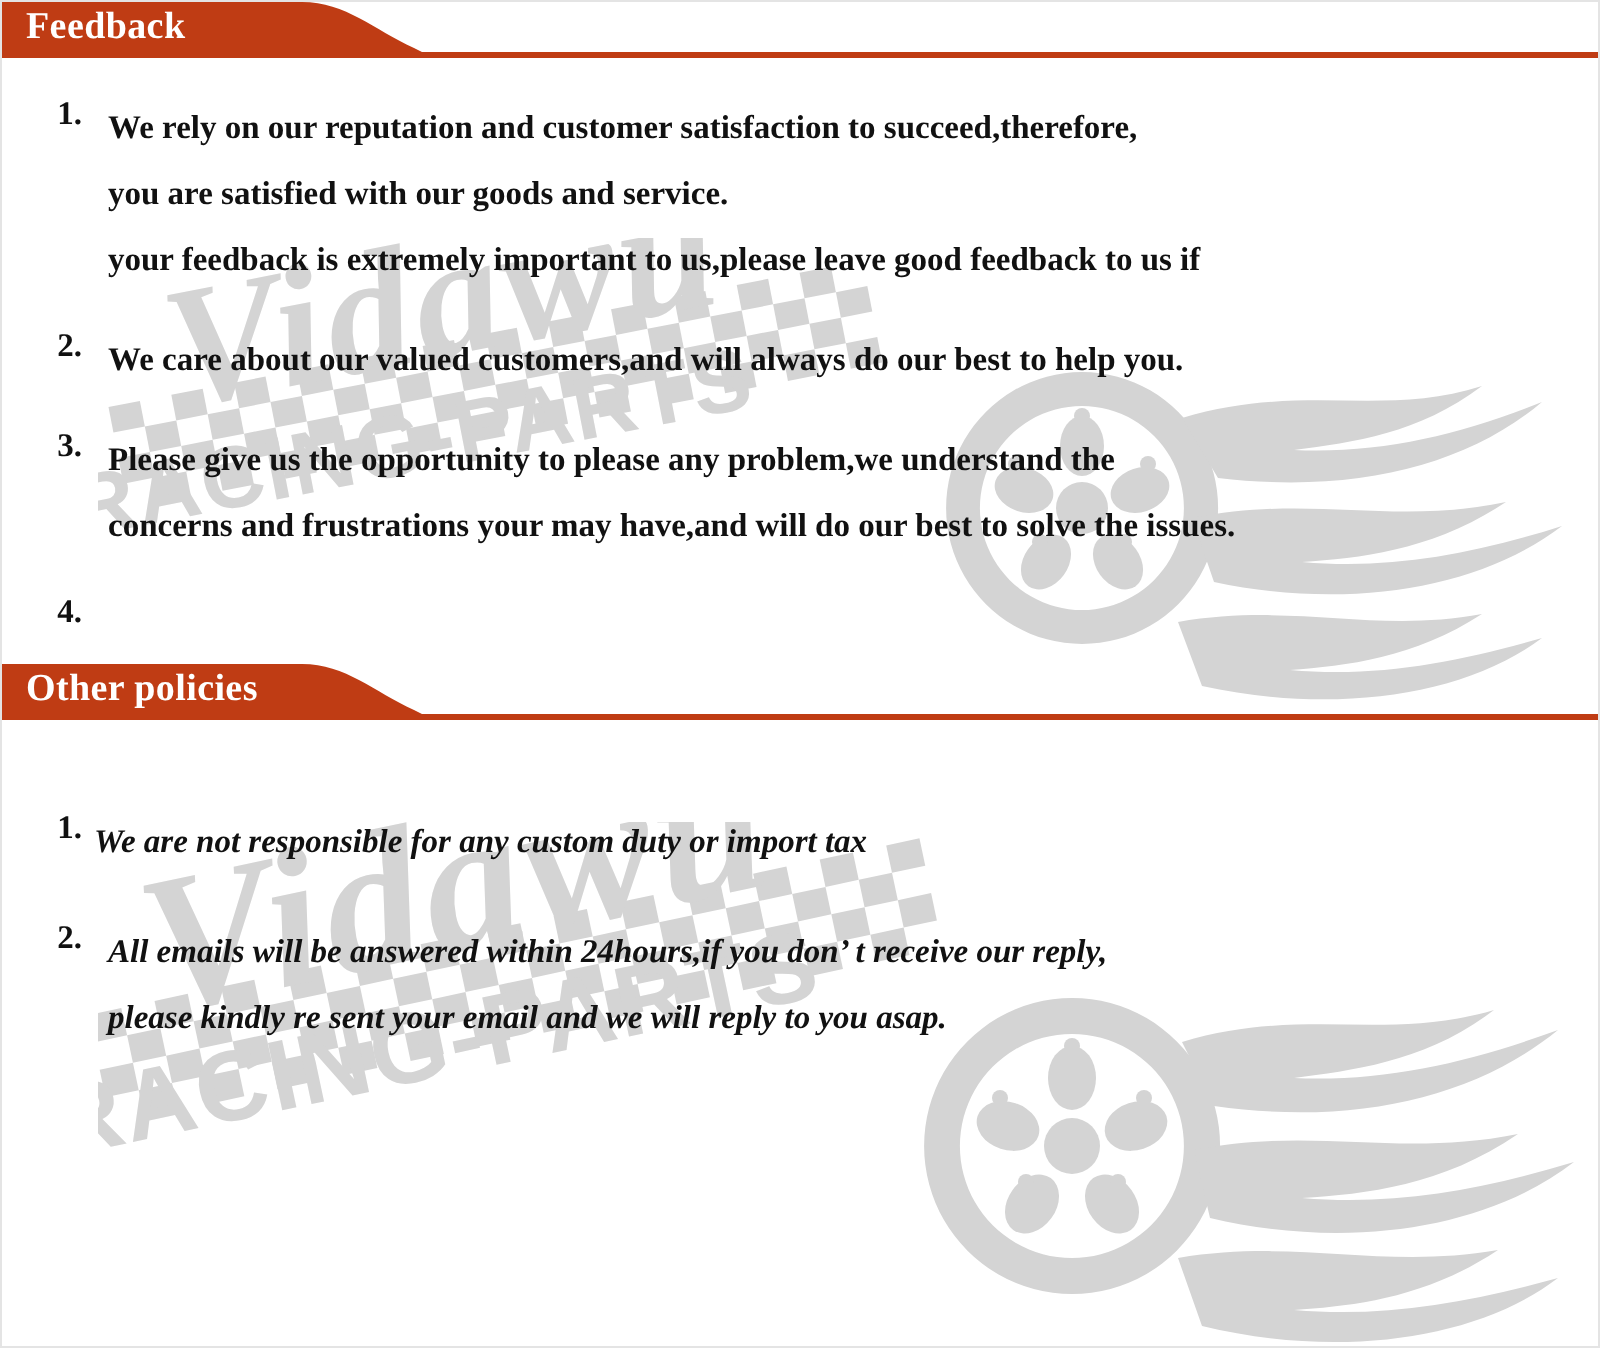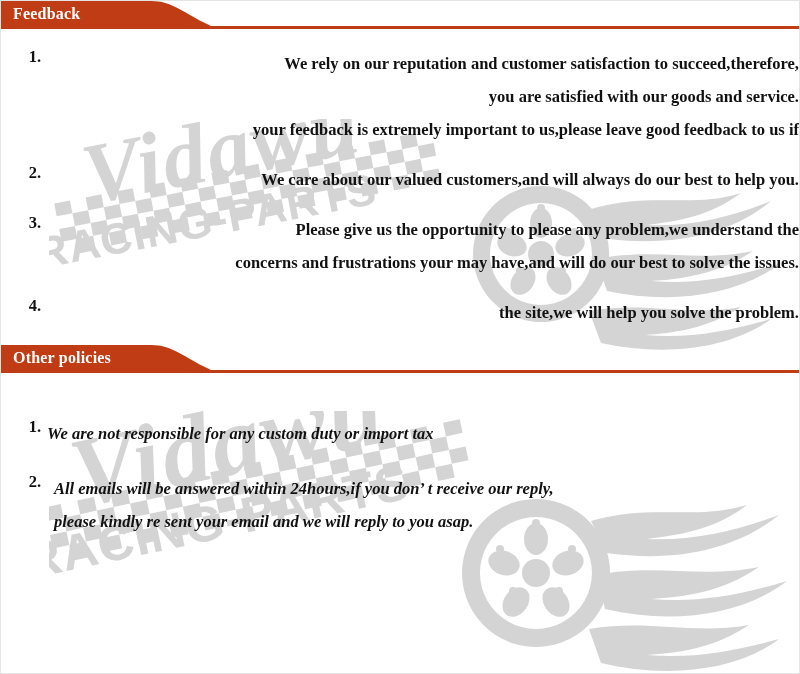--- a/index.html
+++ b/index.html
@@ -58,7 +58,7 @@
     line-height: 26px;
     color: #ffffff;
     font-weight: bold;
-    font-size: 16px;
+    font-size: 19px;
     letter-spacing: 0.2px;
     white-space: nowrap;
     z-index: 3;

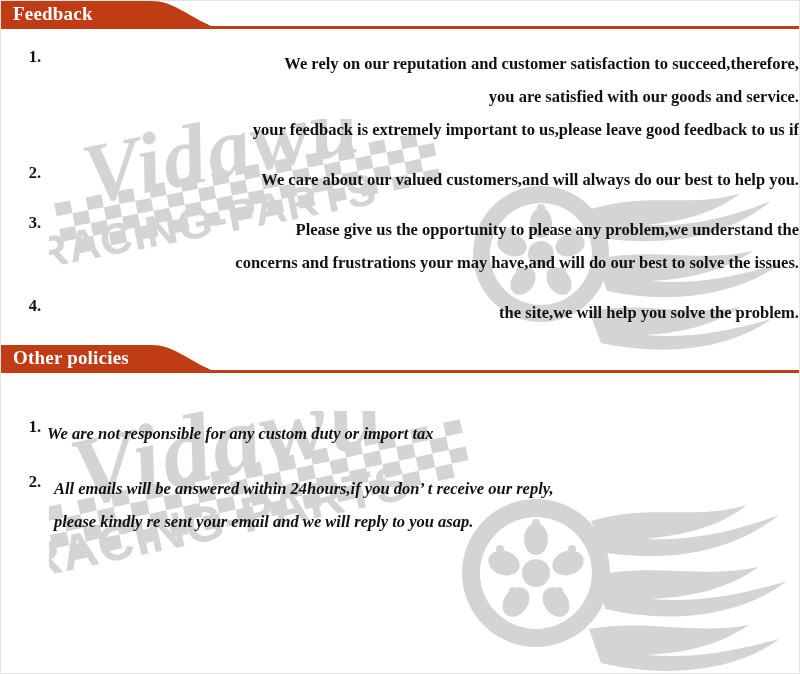--- a/index.html
+++ b/index.html
@@ -100,7 +100,7 @@
   #feedback-body li.policy-item { margin-bottom: 17px; }
   #feedback-body li.policy-item:last-child { margin-bottom: 0; }
   #feedback-body .item-num { width: 40px; margin-right: 13px; }
-  #feedback-body .item-text .ln { line-height: 33px; text-align: right; }
+  #feedback-body .item-text .ln { line-height: 33px; }
 
   
   #other-body { padding: 44px 0 0 0; }

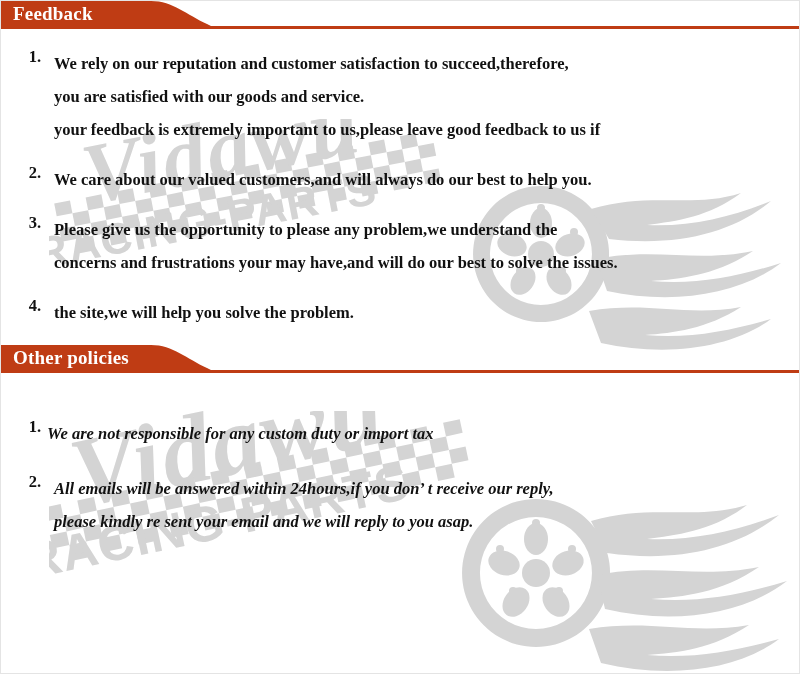--- a/index.html
+++ b/index.html
@@ -333,7 +333,6 @@
       <li class="policy-item">
         <span class="item-num">4.</span>
         <span class="item-text">
-          <span class="ln">the site,we will help you solve the problem.</span>
         </span>
       </li>
 

